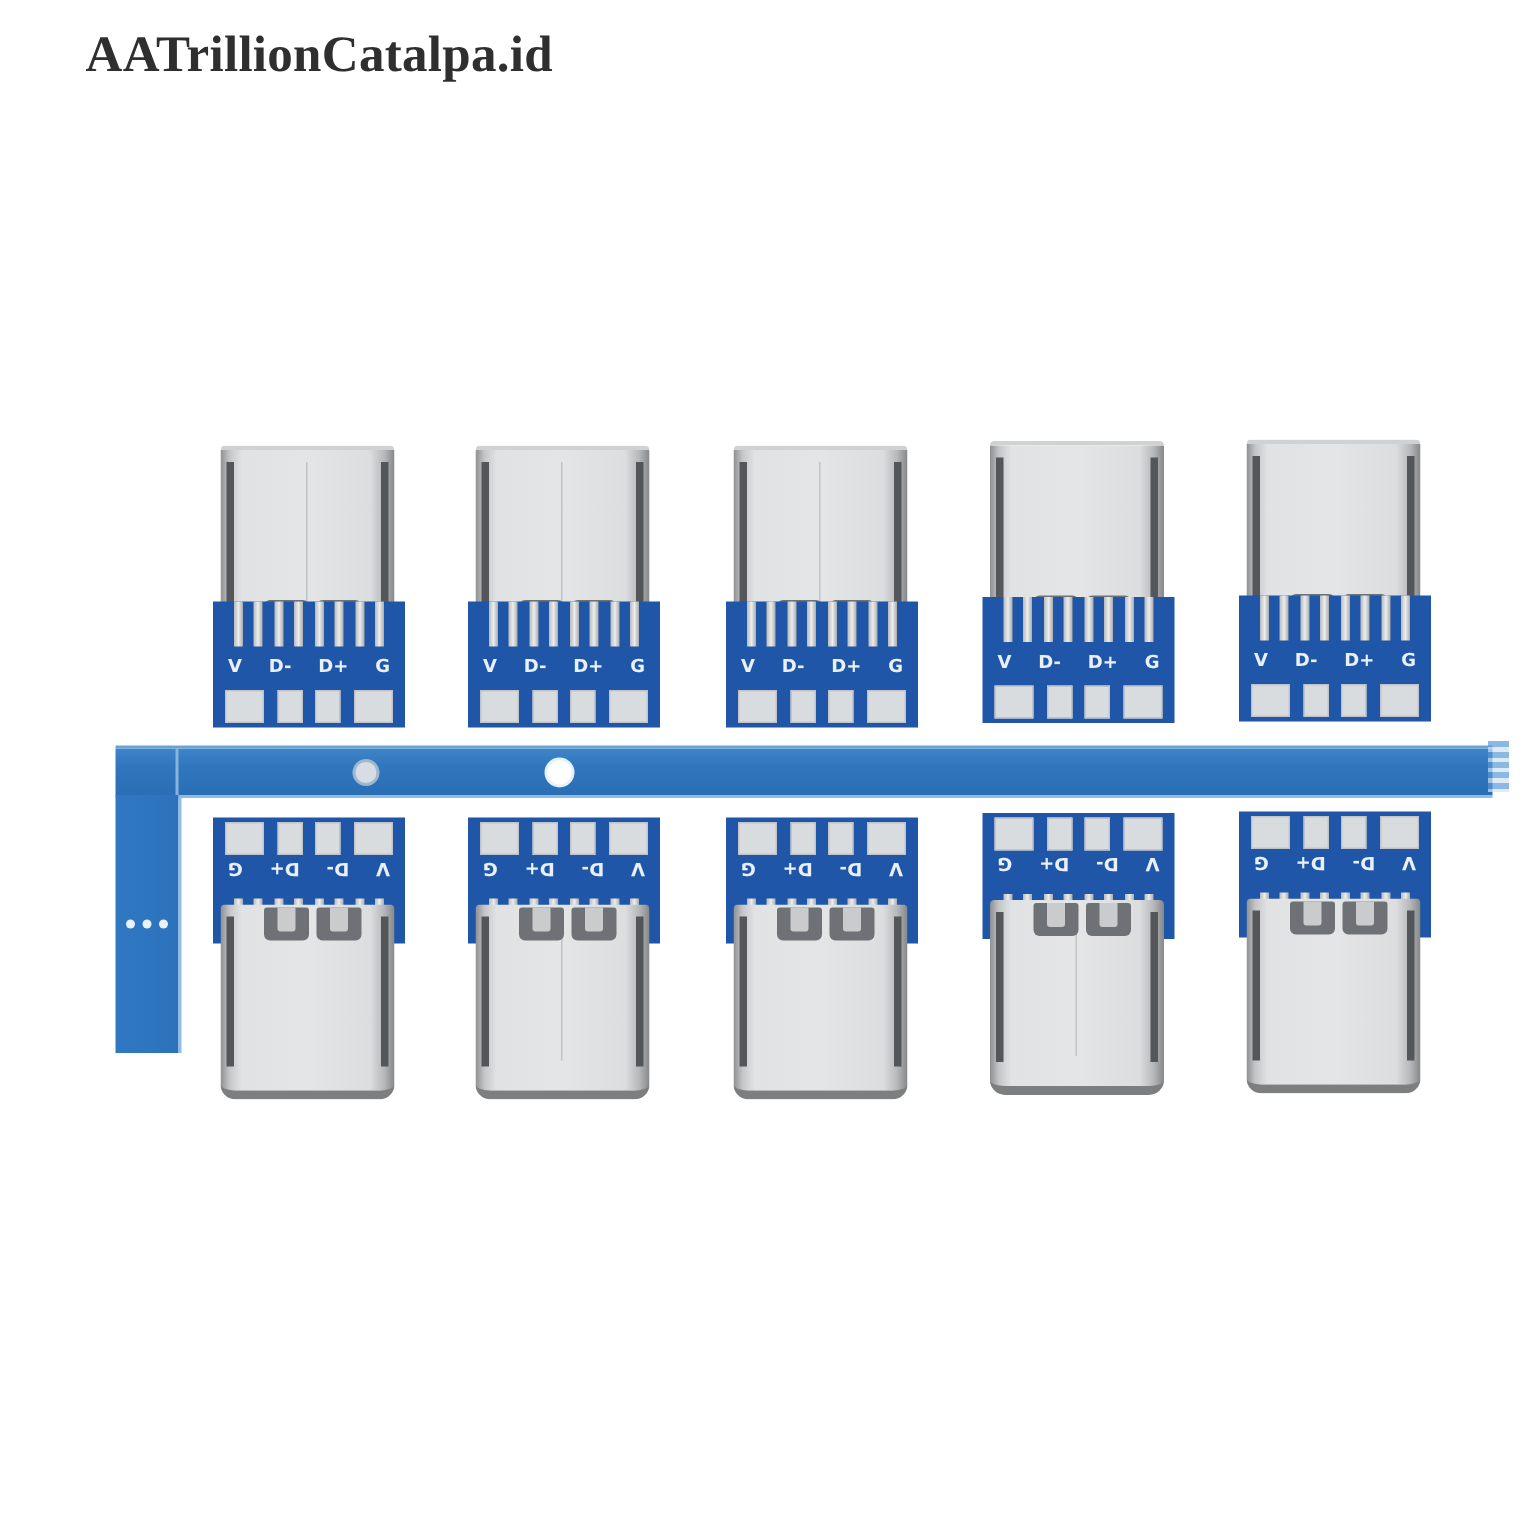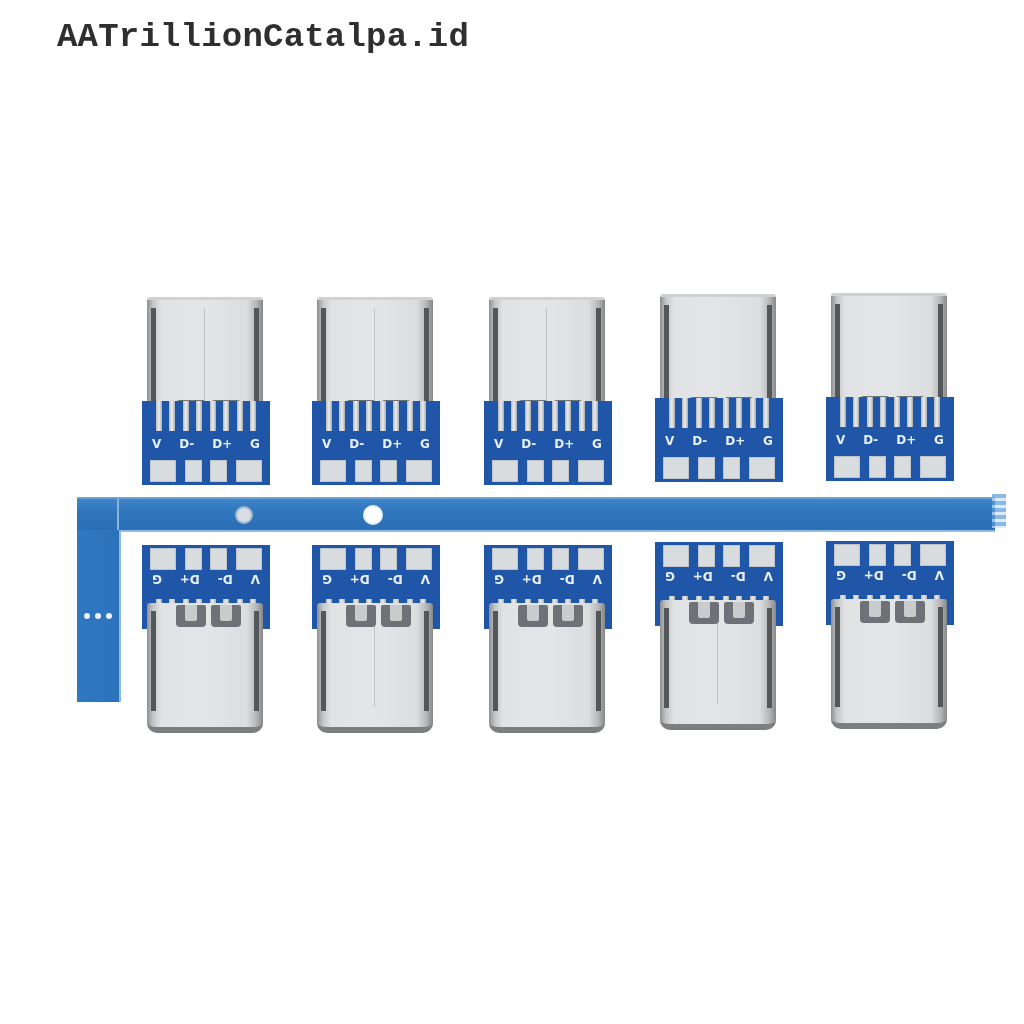--- a/index.html
+++ b/index.html
@@ -9,7 +9,7 @@
     }
     .watermark {
       position: absolute; left: 57px; top: 18px;
-      font-family: Liberation Mono, monospace; font-weight: bold; font-size: 34px;
+      font-family: Liberation Serif, serif; font-weight: bold; font-size: 34px;
       color: #2f2f2f; letter-spacing: 0.2px;
     }
     .photo { position: absolute; left: 0; top: 0; width: 1024px; height: 1024px; }

